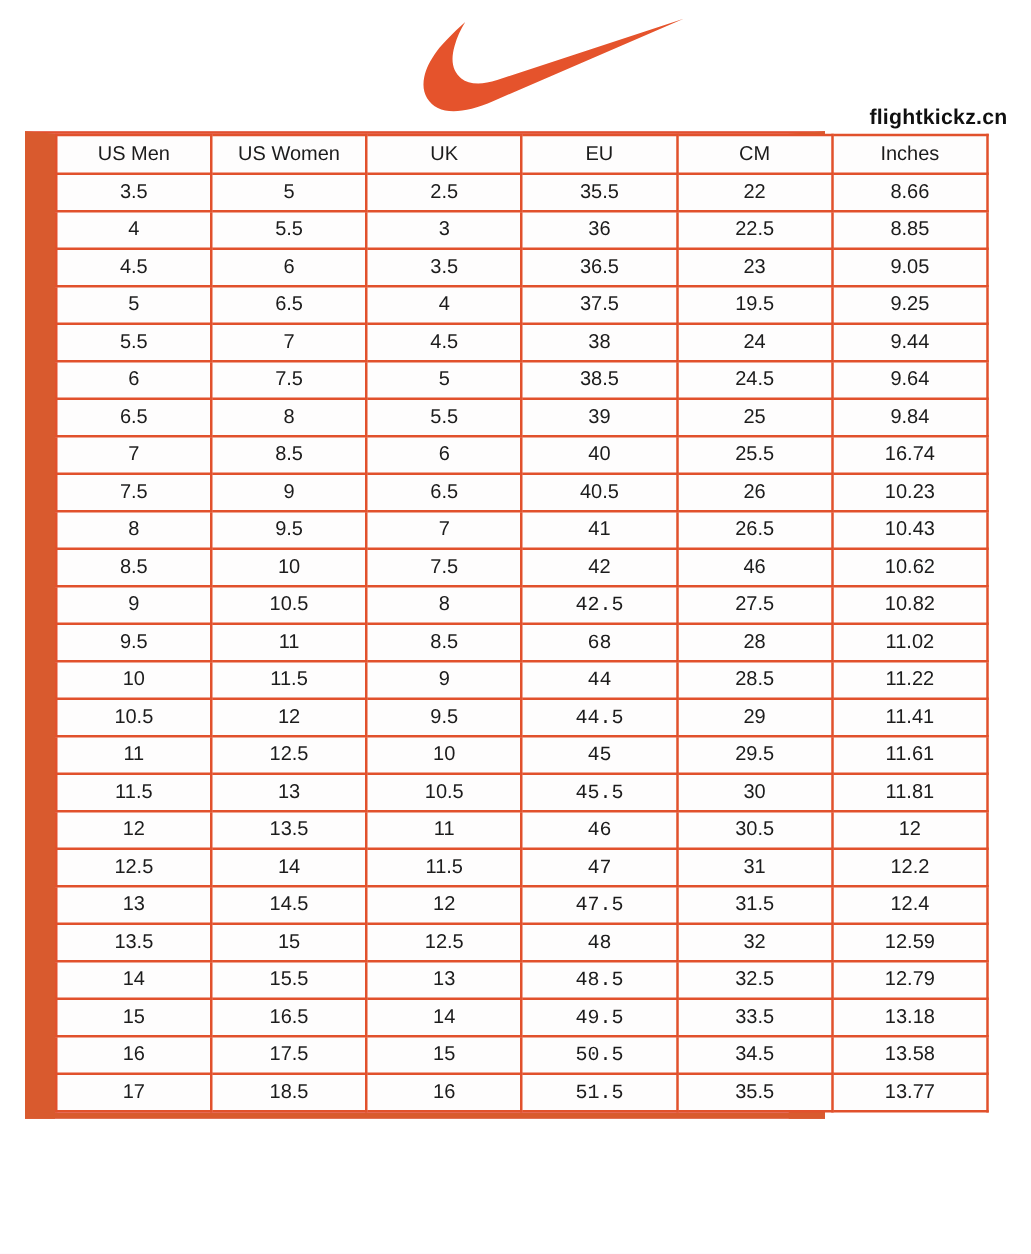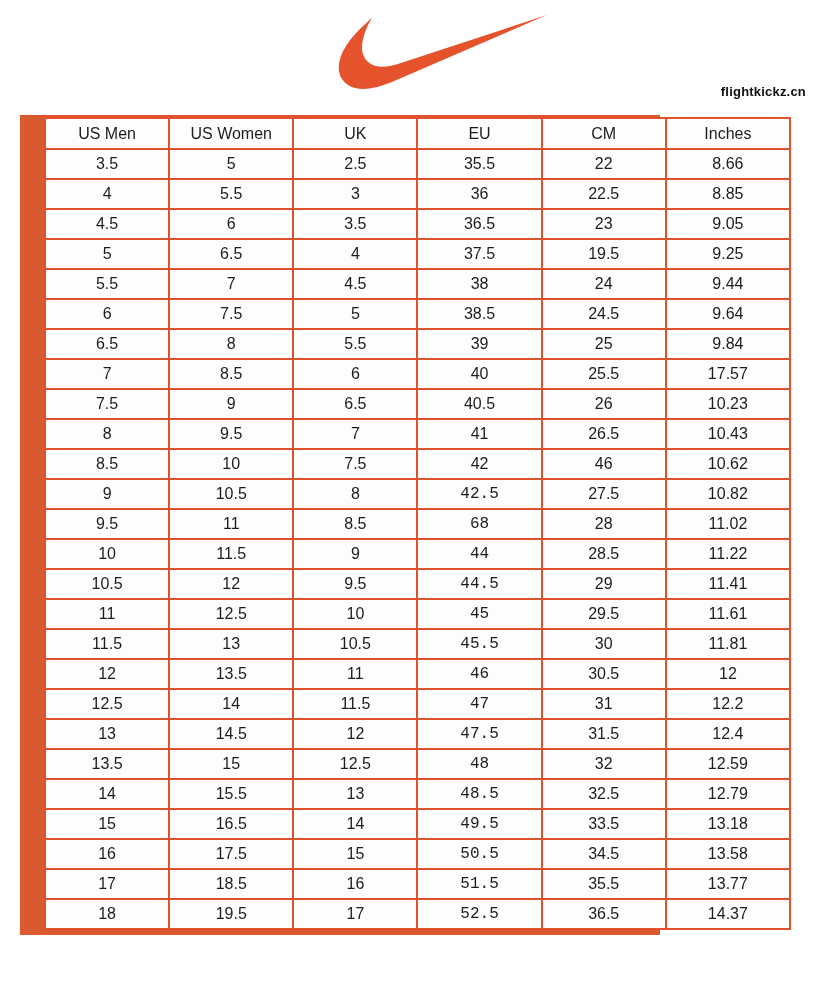--- a/index.html
+++ b/index.html
@@ -36,7 +36,7 @@
     position: absolute;
     top: 84px;
     right: 19px;
-    font-size: 13px;
+    font-size: 17px;
     font-weight: 700;
     letter-spacing: 0.2px;
     color: #101010;

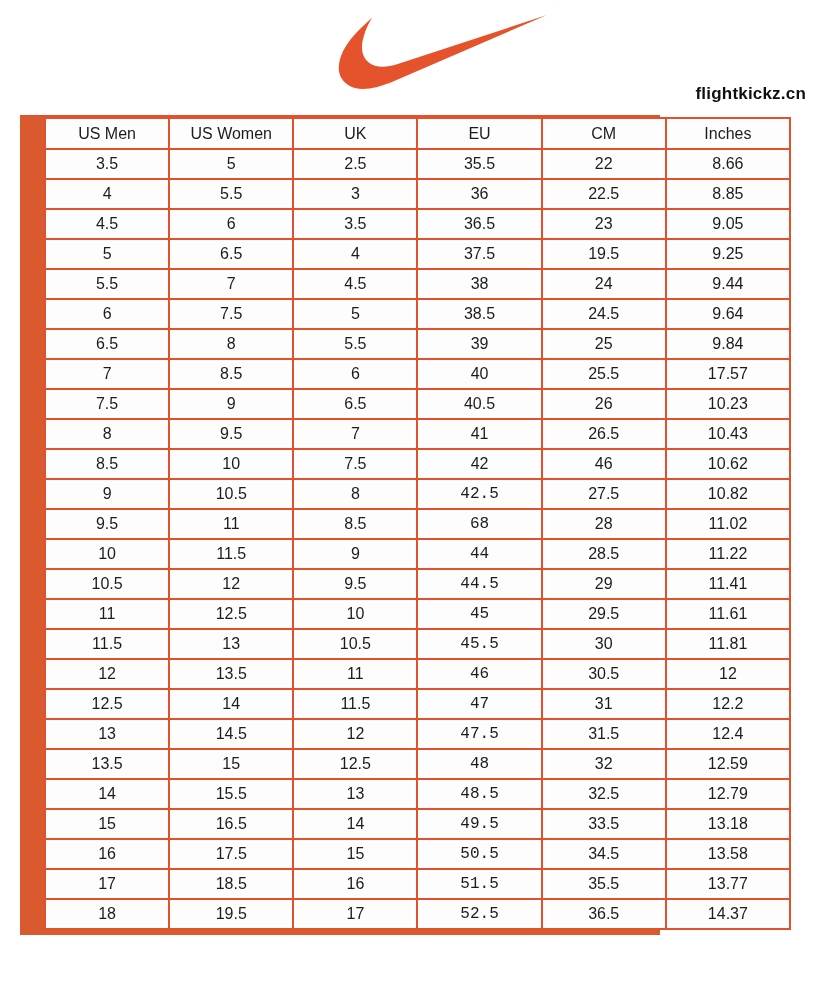--- a/index.html
+++ b/index.html
@@ -44,7 +44,7 @@
   .table-frame {
     position: absolute;
     left: 20px;
-    top: 115px;
+    top: 105px;
     width: 640px;
     border-left: 24px solid var(--accent);
     border-right: 29px solid var(--accent);

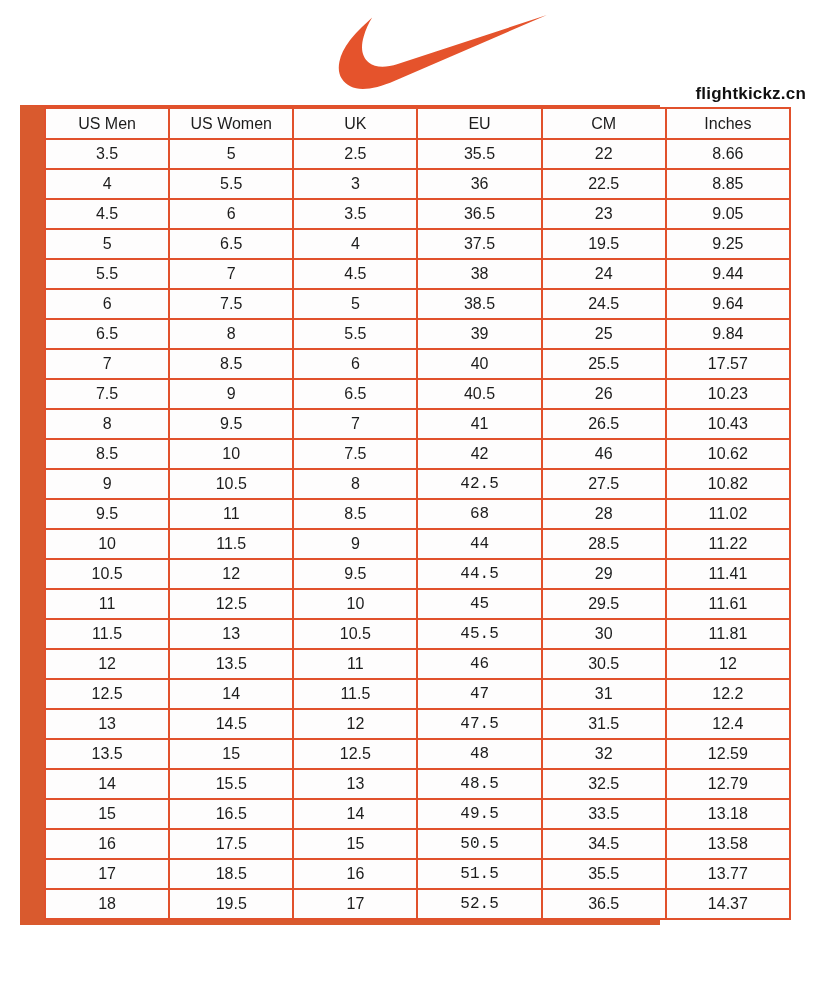--- a/index.html
+++ b/index.html
@@ -166,7 +166,7 @@
             <td>6</td>
             <td>40</td>
             <td>25.5</td>
-            <td>17.57</td>
+            <td>16.74</td>
           </tr>
           <tr>
             <td>7.5</td>

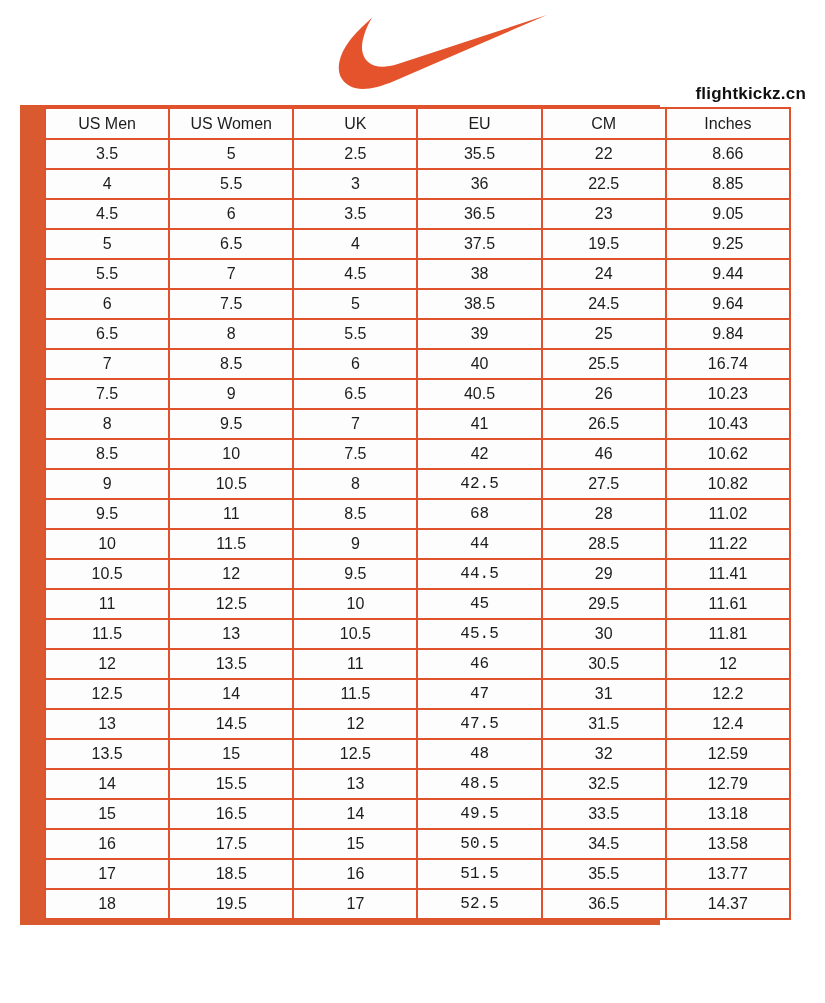--- a/index.html
+++ b/index.html
@@ -304,14 +304,6 @@
             <td>35.5</td>
             <td>13.77</td>
           </tr>
-          <tr>
-            <td>18</td>
-            <td>19.5</td>
-            <td>17</td>
-            <td class="raised">52.5</td>
-            <td>36.5</td>
-            <td>14.37</td>
-          </tr>
         </tbody>
     </table>
   </div>

